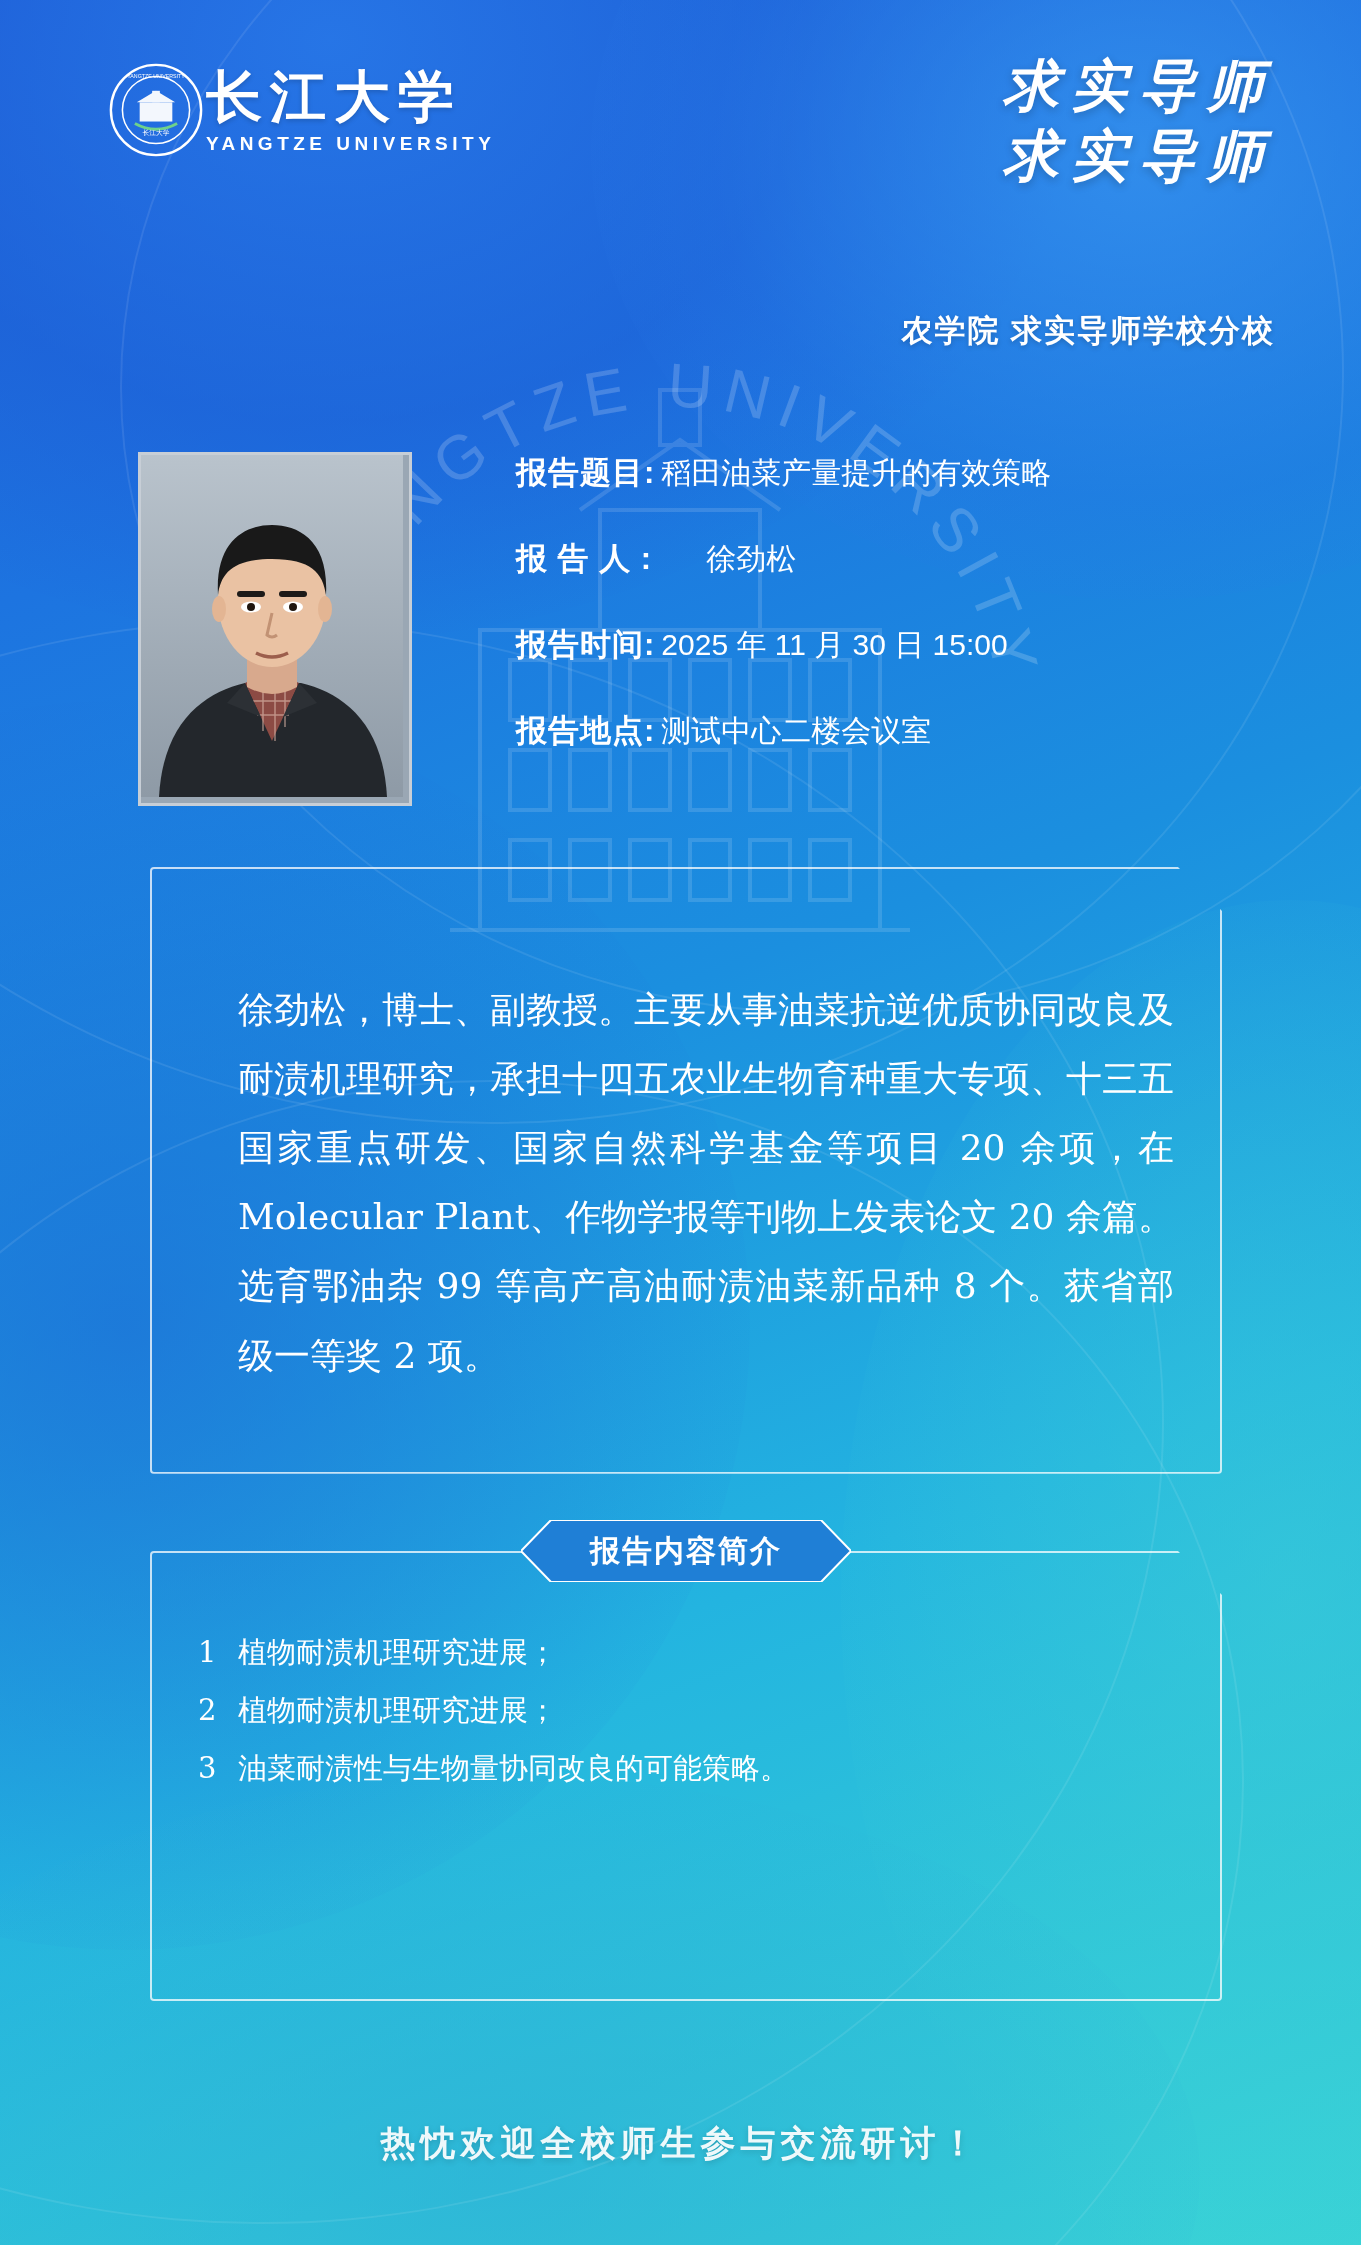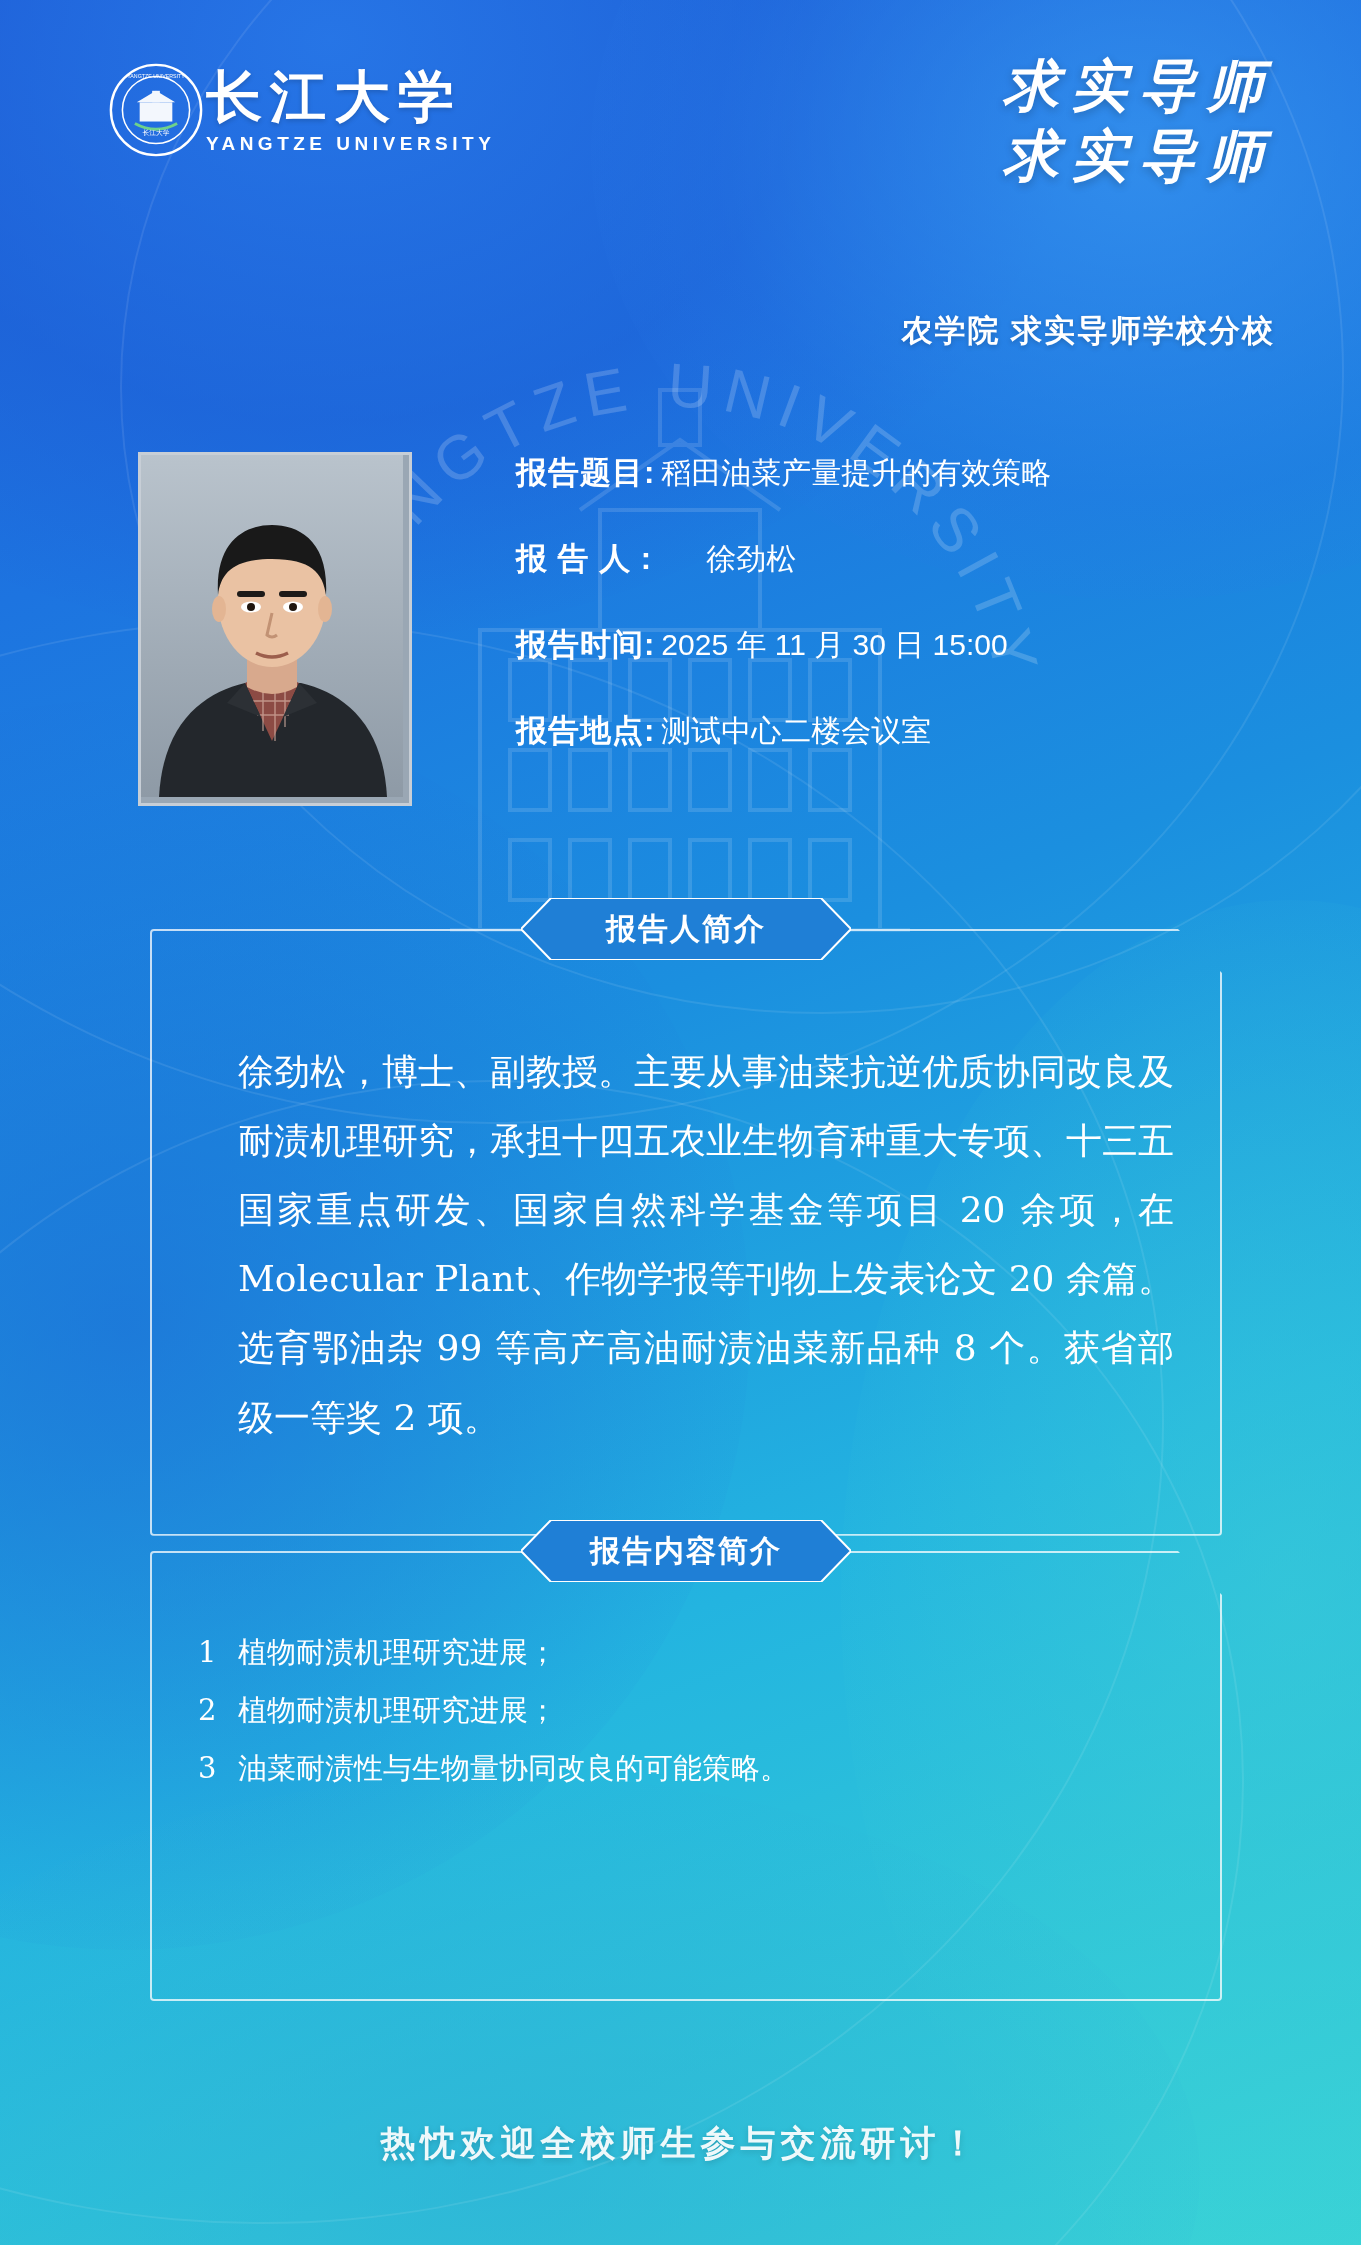--- a/index.html
+++ b/index.html
@@ -421,12 +421,6 @@
   </div>
 
   <div class="section" style="top: 898px;">
-    <div class="banner">
-      <svg viewBox="0 0 330 62" width="330" height="62">
-        <polygon points="30,0 300,0 330,31 300,62 30,62 0,31" fill="#1f7fd6" stroke="#ffffff" stroke-width="2"></polygon>
-      </svg>
-      <span>报告人简介</span>
-    </div>
     <div class="panel notch">
       <p class="bio-text">徐劲松，博士、副教授。主要从事油菜抗逆优质协同改良及耐渍机理研究，承担十四五农业生物育种重大专项、十三五国家重点研发、国家自然科学基金等项目 20 余项，在 Molecular Plant、作物学报等刊物上发表论文 20 余篇。选育鄂油杂 99 等高产高油耐渍油菜新品种 8 个。获省部级一等奖 2 项。</p>
     </div>

